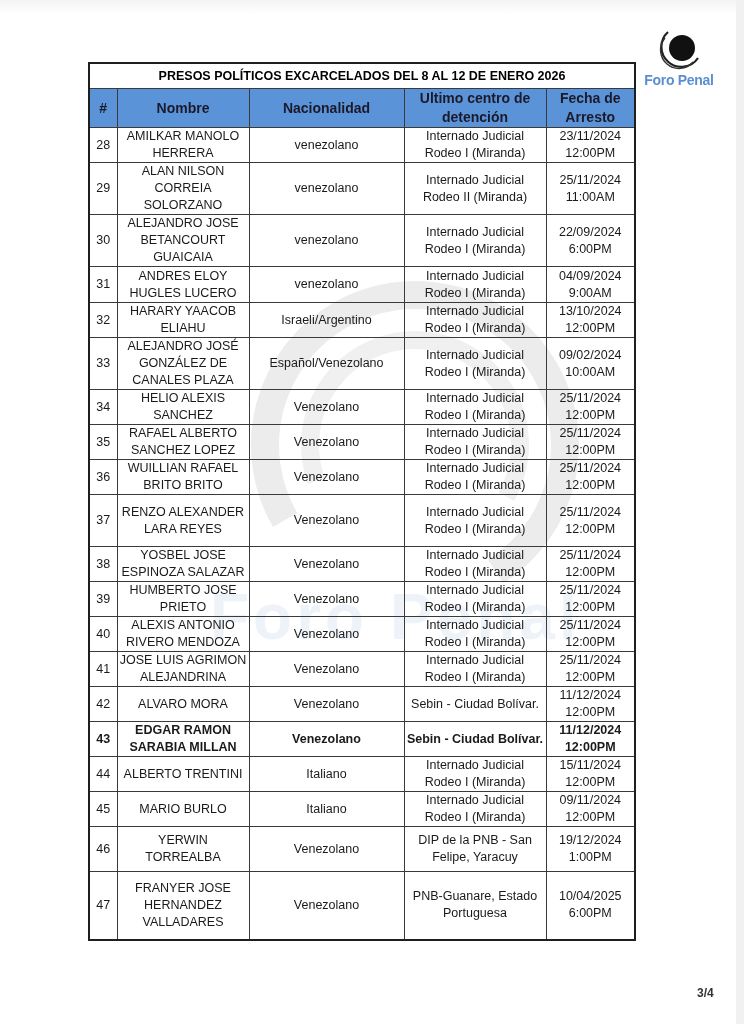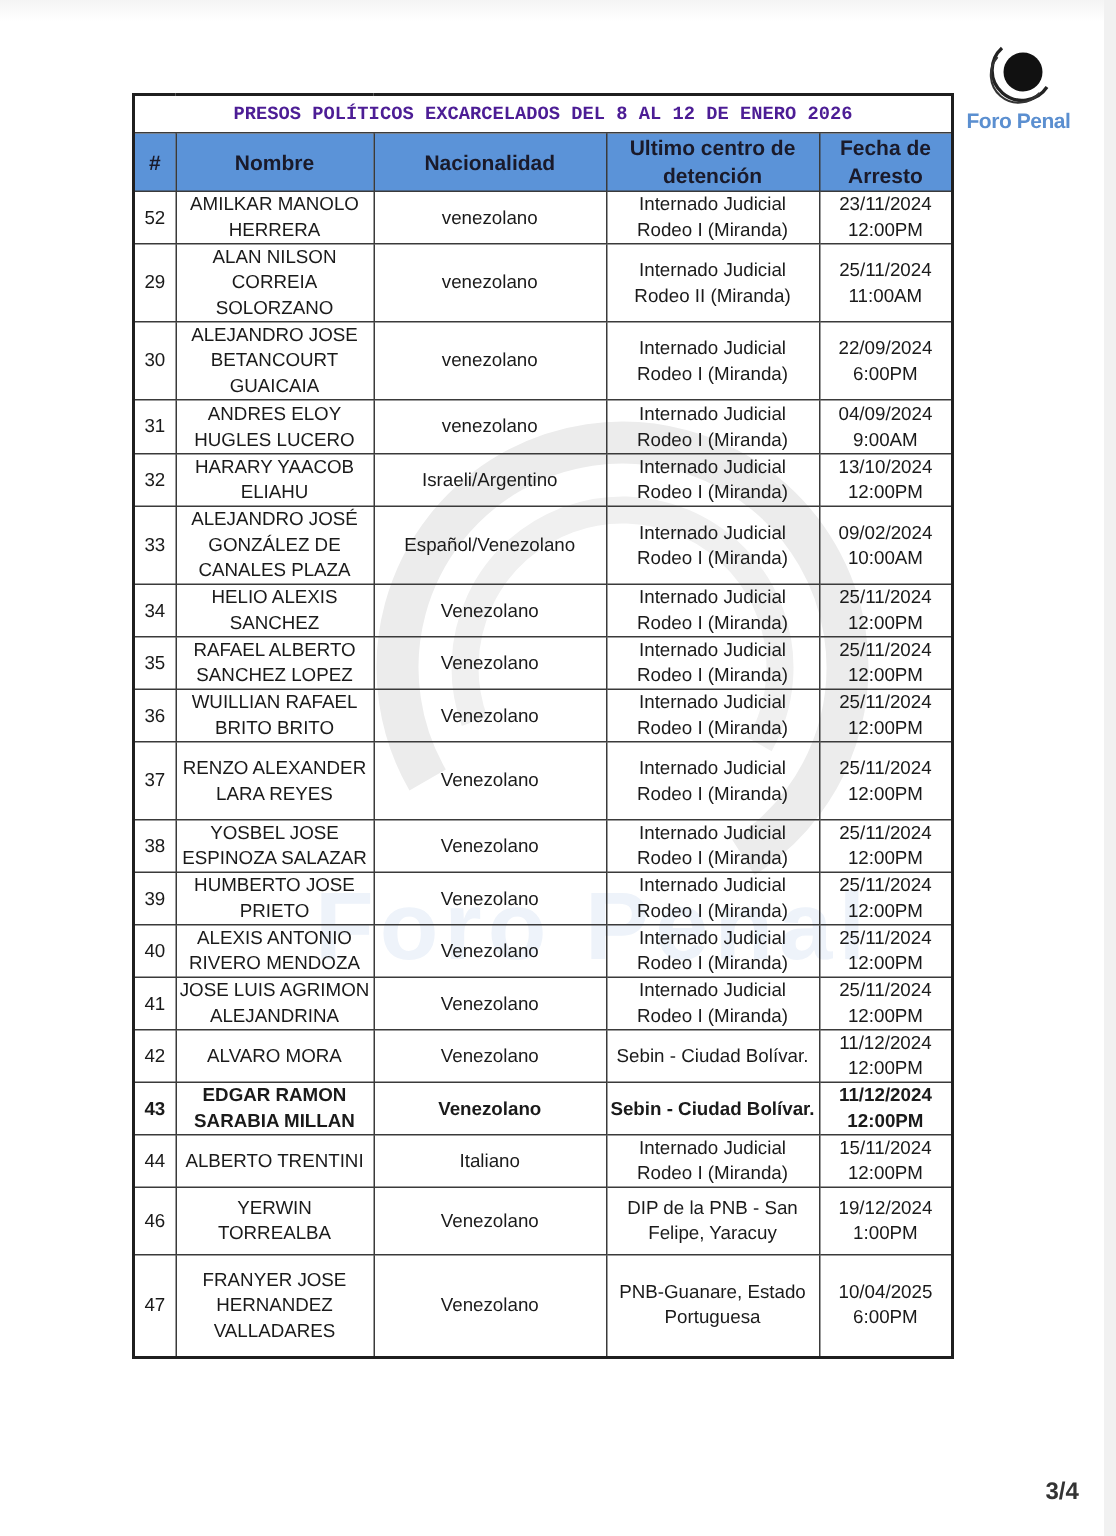--- a/index.html
+++ b/index.html
@@ -24,9 +24,8 @@
     font-size: 12.5px; line-height: 17px; padding: 0 2px; background: transparent;
   }
   th.title-cell {
-    background: #5b93d8; font-weight: bold; font-size: 14px; height: 24px; color: #4c1d95;
+    background: #5b93d8; font-weight: bold; font-size: 14px; height: 24px; color: #000000;
     border-bottom: 2px solid #1f1f1f;
-    font-family: Liberation Mono, monospace;
   }
   tr.col-head th {
     background: #5b93d8; font-weight: bold; font-size: 14px; line-height: 19px; height: 37px; color: #1a1a2a;

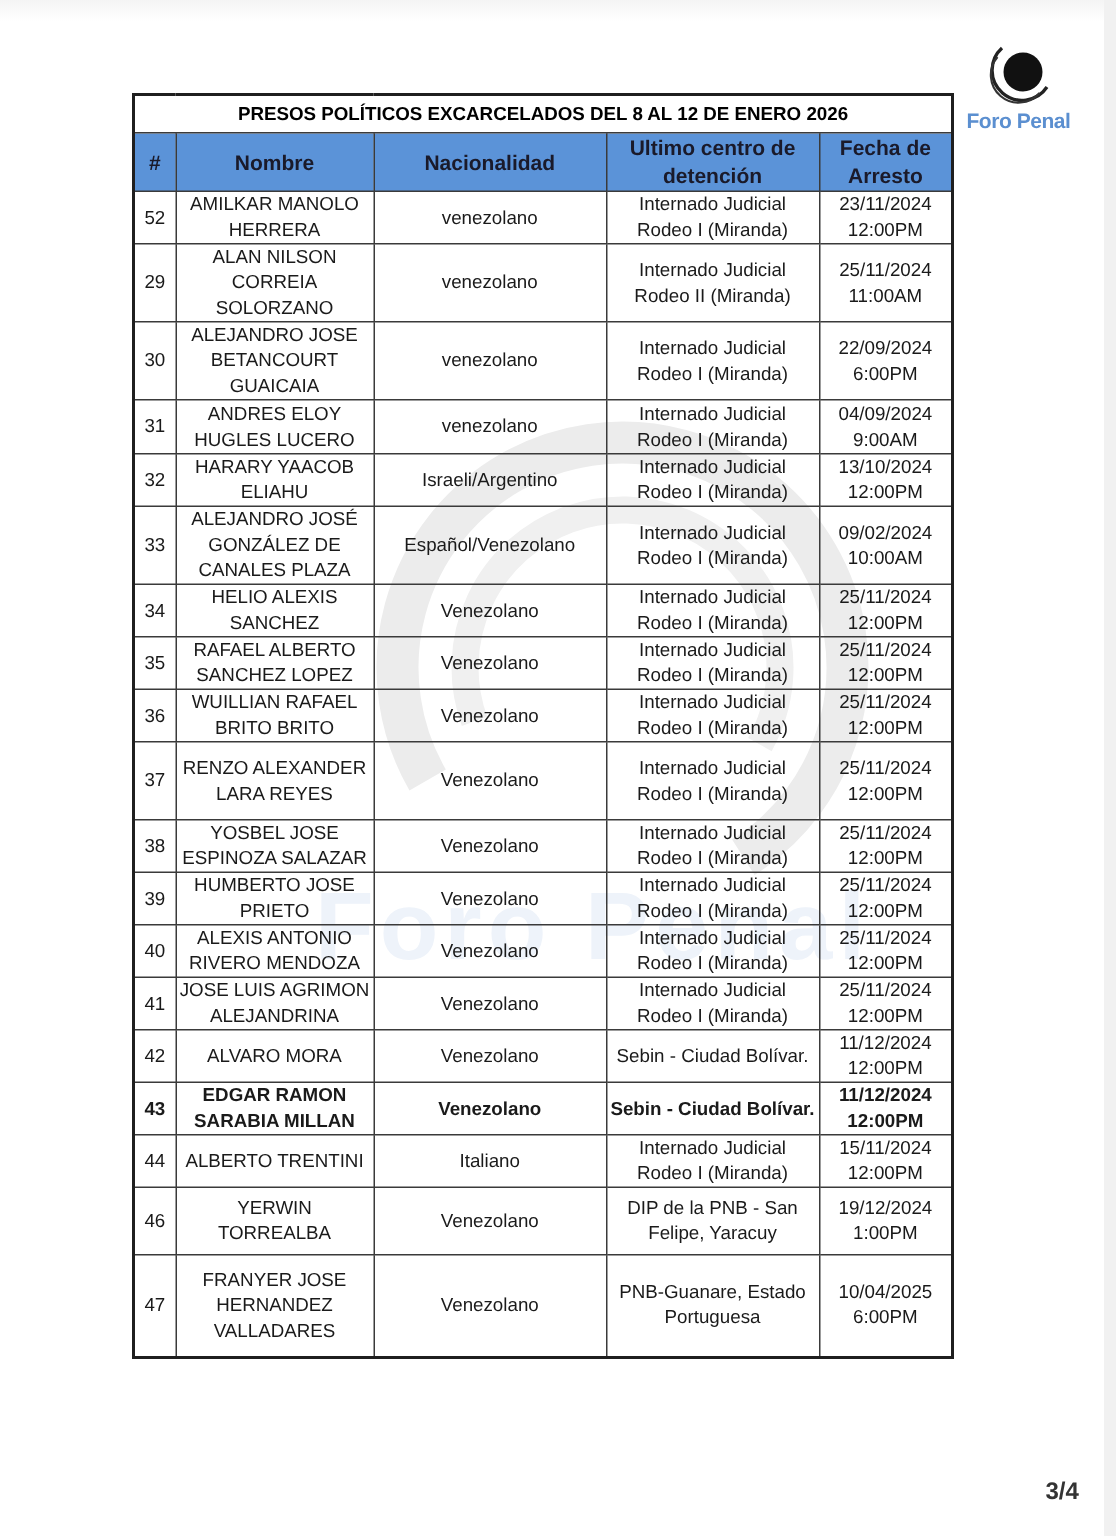--- a/index.html
+++ b/index.html
@@ -76,7 +76,7 @@
   </thead>
   <tbody id="rows">
       <tr style="height: 35px;">
-        <td class="num">52</td>
+        <td class="num">28</td>
         <td>AMILKAR MANOLO HERRERA</td>
         <td>venezolano</td>
         <td>Internado Judicial Rodeo I (Miranda)</td>

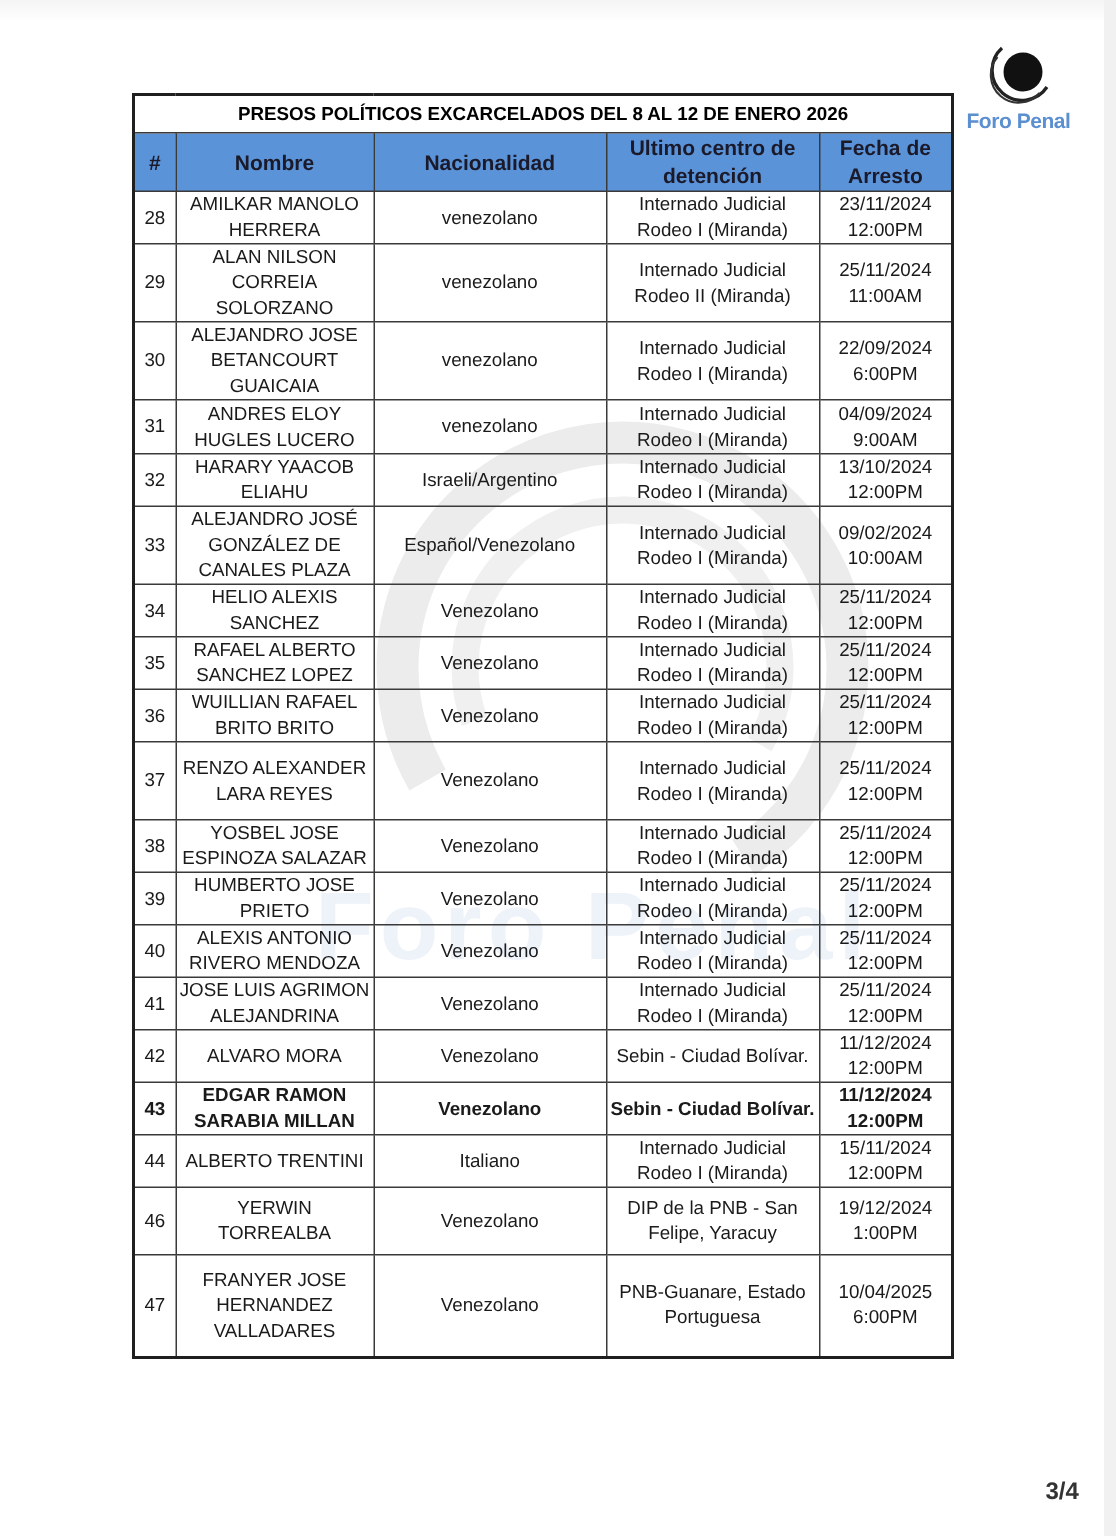--- a/index.html
+++ b/index.html
@@ -245,6 +245,16 @@
           <div>12:00PM</div>
         </td>
       </tr>
+      <tr style="height: 35px;">
+        <td class="num">45</td>
+        <td>MARIO BURLO</td>
+        <td>Italiano</td>
+        <td>Internado Judicial Rodeo I (Miranda)</td>
+        <td>
+          <div>09/11/2024</div>
+          <div>12:00PM</div>
+        </td>
+      </tr>
       <tr style="height: 45px;">
         <td class="num">46</td>
         <td>YERWIN TORREALBA</td>

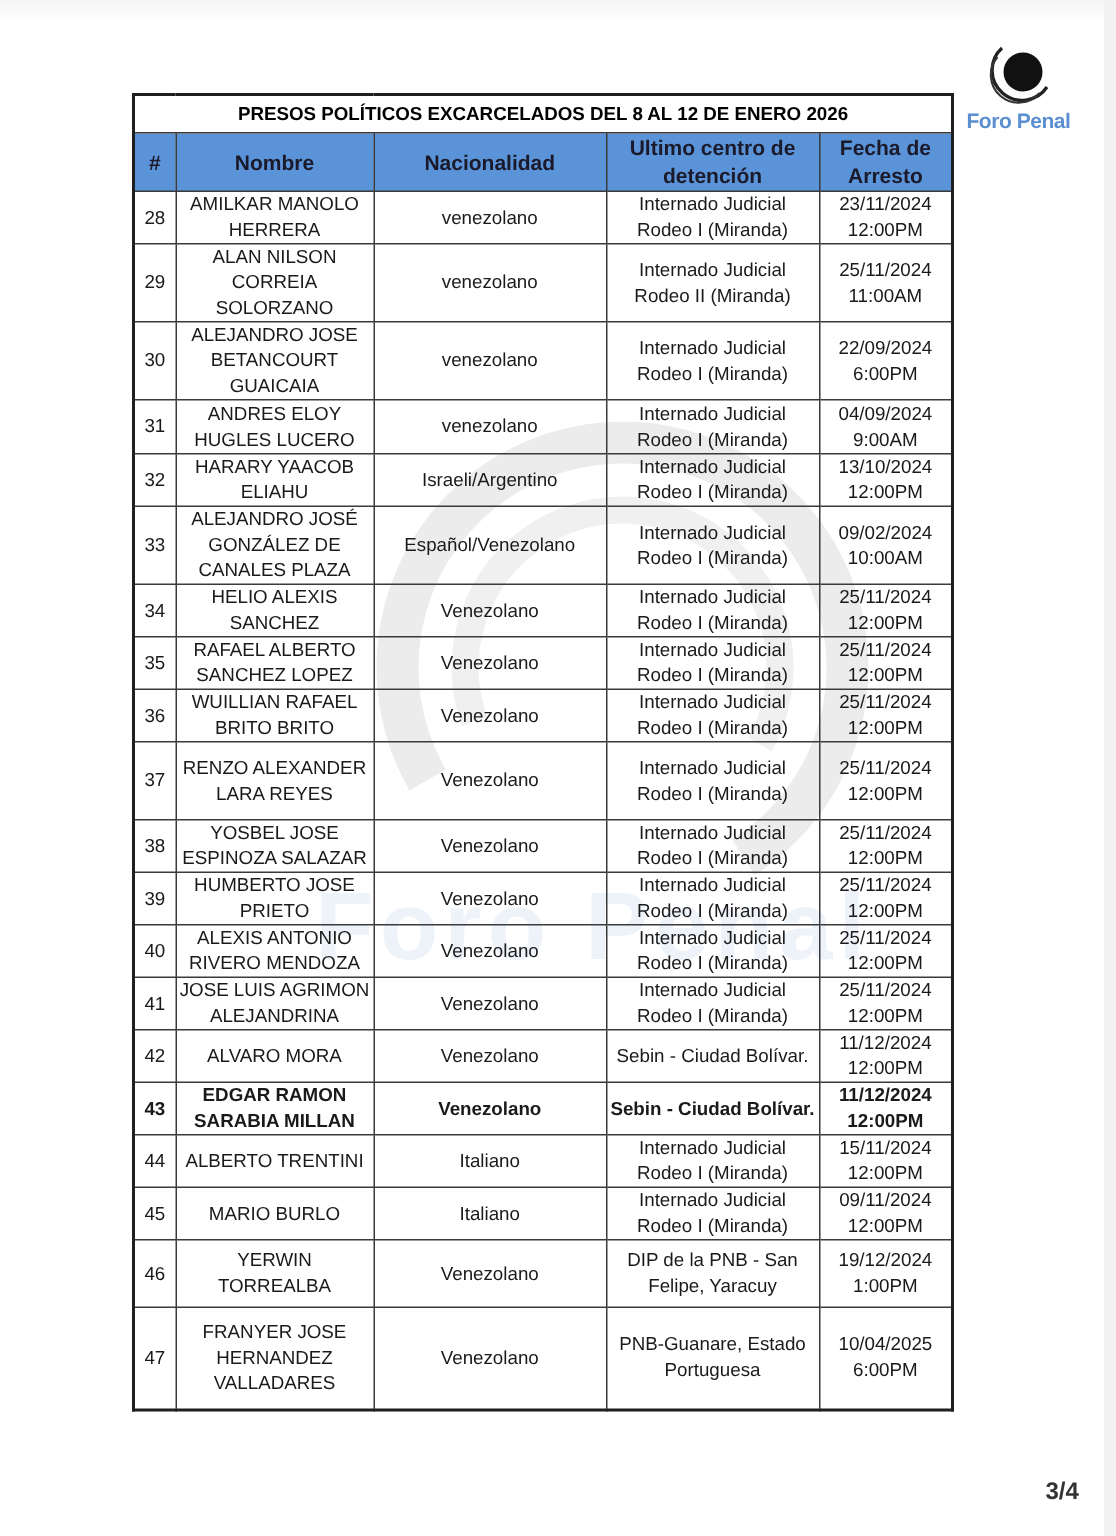--- a/index.html
+++ b/index.html
@@ -31,7 +31,7 @@
     background: #5b93d8; font-weight: bold; font-size: 14px; line-height: 19px; height: 37px; color: #1a1a2a;
   }
   td.num { font-size: 12.5px; }
-  .footer-page { position: absolute; left: 697px; top: 986px; font-size: 16px; font-weight: bold; color: #333; }
+  .footer-page { position: absolute; left: 697px; top: 986px; font-size: 12px; font-weight: bold; color: #333; }
 </style>
 </head>
 <body>

